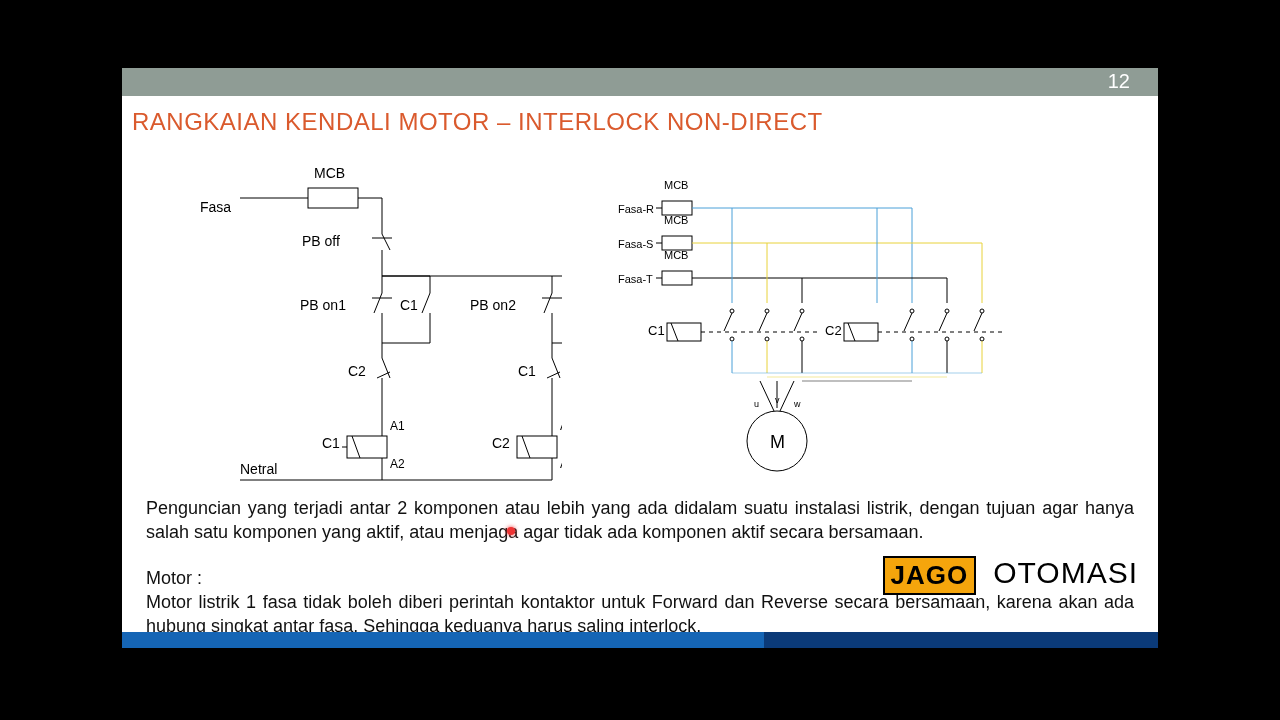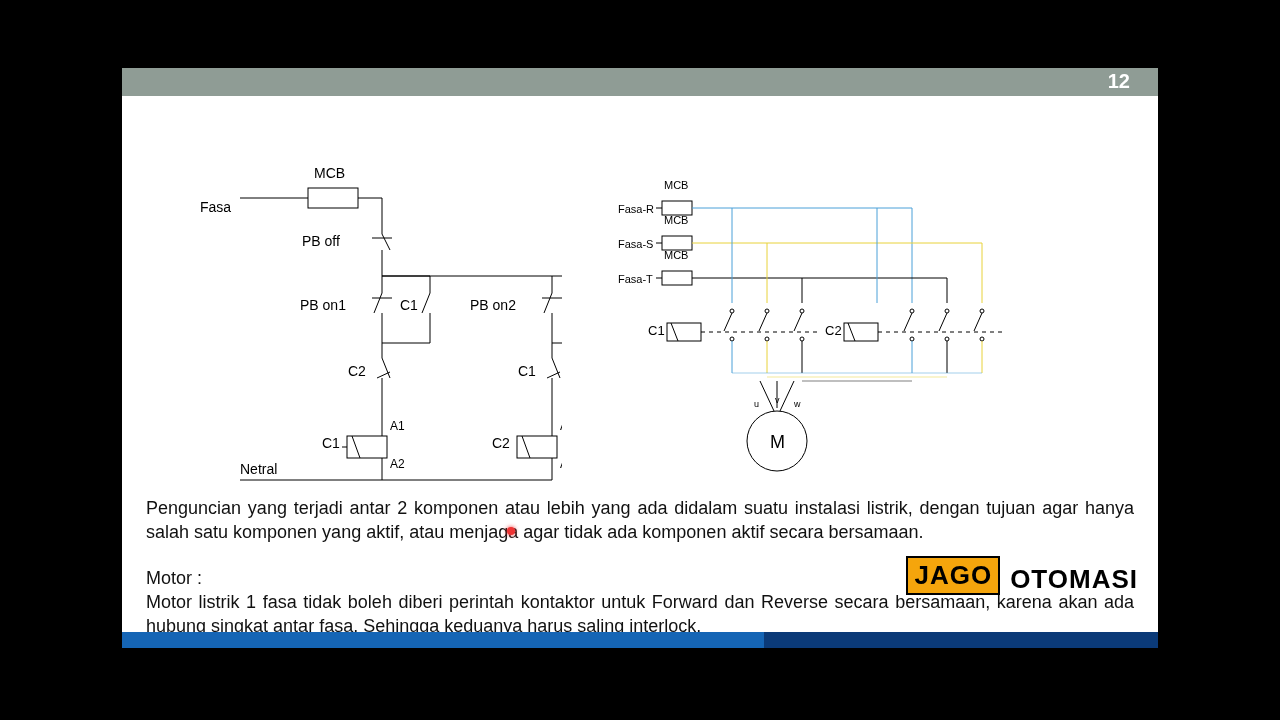--- a/index.html
+++ b/index.html
@@ -6,7 +6,7 @@
   .stage{position:relative;width:1280px;height:720px;margin:0 auto;background:#000;overflow:hidden}
   .slide{position:absolute;left:122px;top:68px;width:1036px;height:580px;background:#fff}
   .topbar{position:absolute;left:0;top:0;width:100%;height:28px;background:#8f9c95}
-  .pagenum{position:absolute;right:28px;top:2px;color:#fff;font-weight:700;font-size:20px}
+  .pagenum{position:absolute;right:28px;top:2px;color:#fff;font-weight:400;font-size:20px}
   .title{position:absolute;left:10px;top:40px;color:#da5a2d;font-size:24px;font-weight:500;letter-spacing:.5px}
   .bodytext{position:absolute;left:24px;width:988px;color:#111;font-size:18px;line-height:1.35;text-align:justify}
   .p1{top:428px}

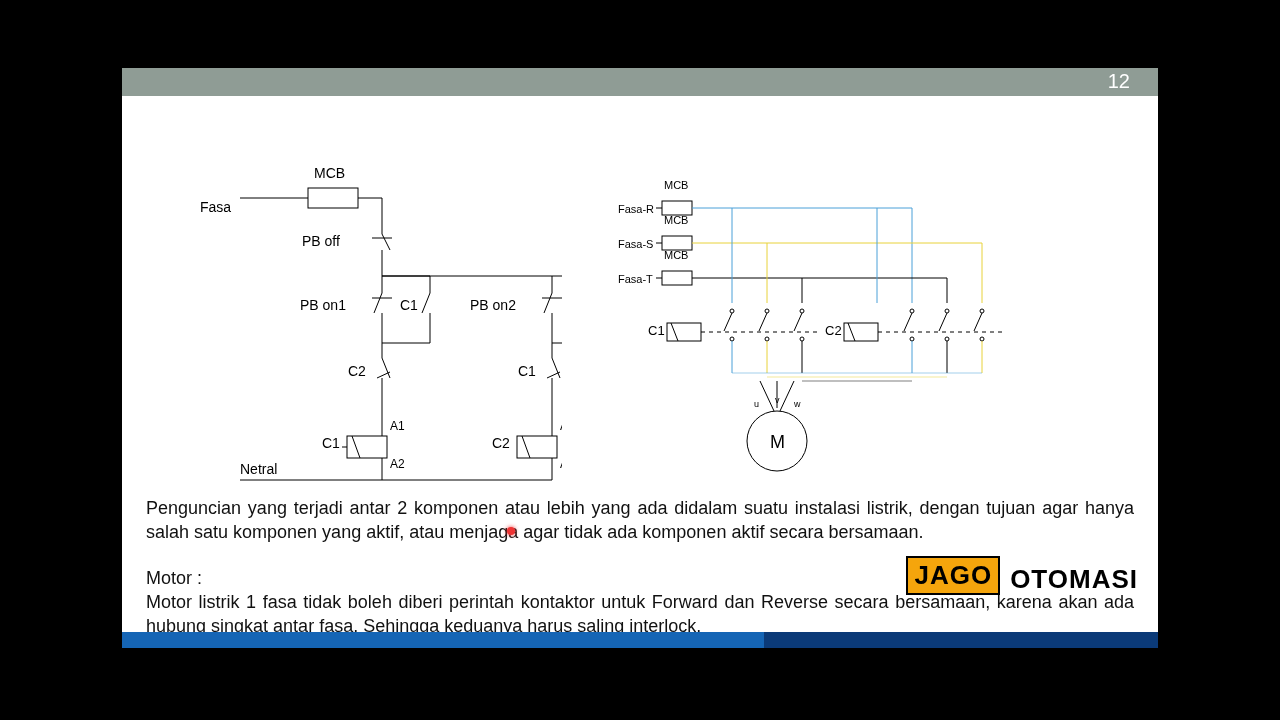--- a/index.html
+++ b/index.html
@@ -29,6 +29,7 @@
     <div class="topbar">
       <div class="pagenum">12</div>
     </div>
+    <div class="title">RANGKAIAN KENDALI MOTOR – INTERLOCK NON-DIRECT</div>
 
     <svg viewBox="0 0 380 330" style="left:60px;top:90px;width:380px;height:330px">
 

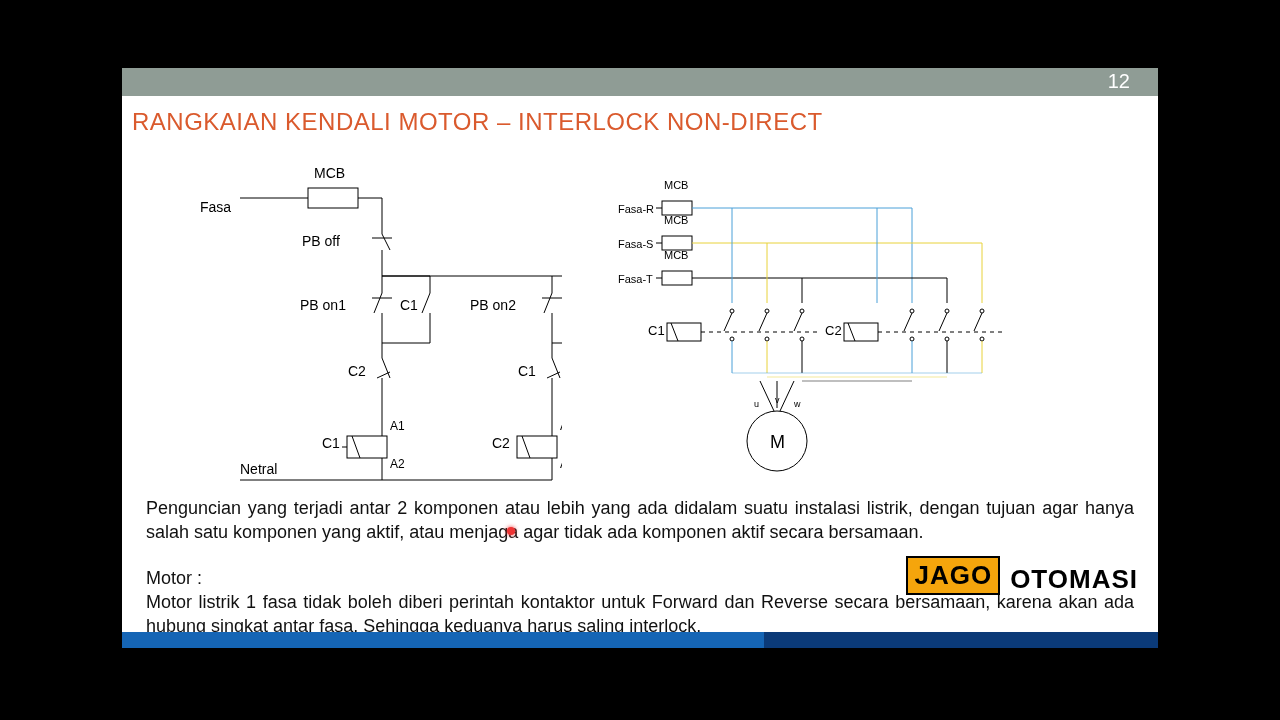--- a/index.html
+++ b/index.html
@@ -15,7 +15,7 @@
   .laser{position:absolute;left:385px;top:459px;width:8px;height:8px;border-radius:50%;background:#e33;box-shadow:0 0 4px #e33}
   .botstrip{position:absolute;left:0;bottom:0;height:16px;width:100%;background:#1565b5}
   .botstrip::after{content:"";position:absolute;right:0;top:0;width:38%;height:100%;background:#0b3a78}
-  .logo{position:absolute;right:20px;top:488px;display:flex;align-items:flex-end}
+  .logo{position:absolute;right:20px;top:488px;display:flex;align-items:flex-start}
   .logo .j{background:#f5a50c;color:#000;font-weight:900;font-size:26px;padding:2px 6px;border:2px solid #000;letter-spacing:1px}
   .logo .o{color:#000;font-weight:700;font-size:26px;margin-left:10px;letter-spacing:1px}
   svg{position:absolute}

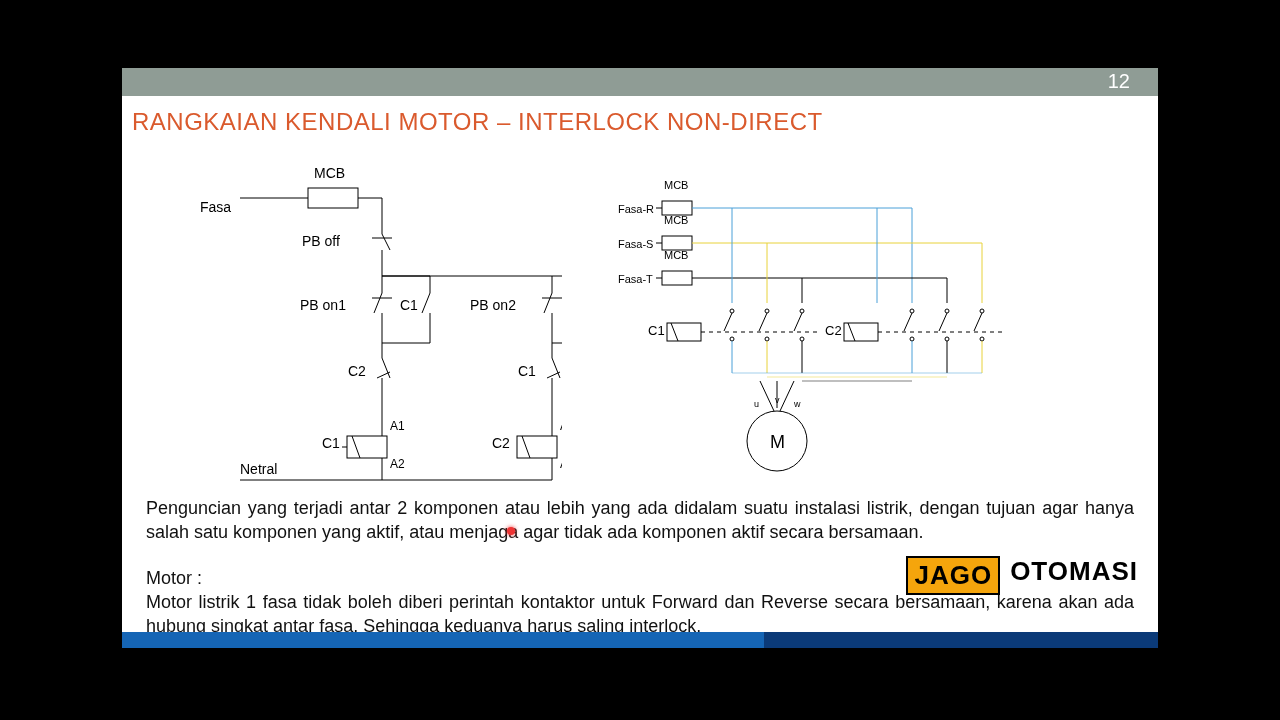--- a/index.html
+++ b/index.html
@@ -17,7 +17,7 @@
   .botstrip::after{content:"";position:absolute;right:0;top:0;width:38%;height:100%;background:#0b3a78}
   .logo{position:absolute;right:20px;top:488px;display:flex;align-items:flex-start}
   .logo .j{background:#f5a50c;color:#000;font-weight:900;font-size:26px;padding:2px 6px;border:2px solid #000;letter-spacing:1px}
-  .logo .o{color:#000;font-weight:700;font-size:26px;margin-left:10px;letter-spacing:1px}
+  .logo .o{color:#000;font-weight:400;font-size:30px;margin-left:17px;letter-spacing:1px}
   svg{position:absolute}
   text{font-family:Arial;fill:#000}
 </style>

